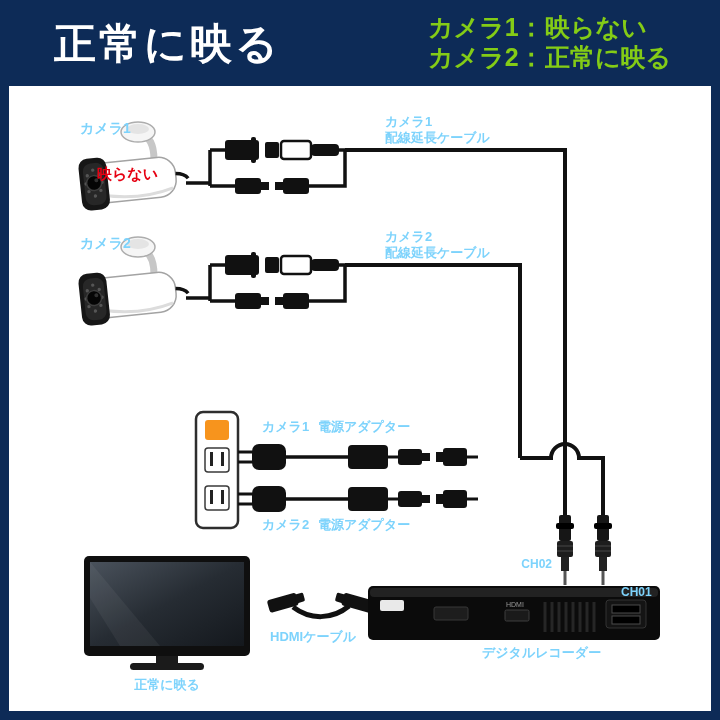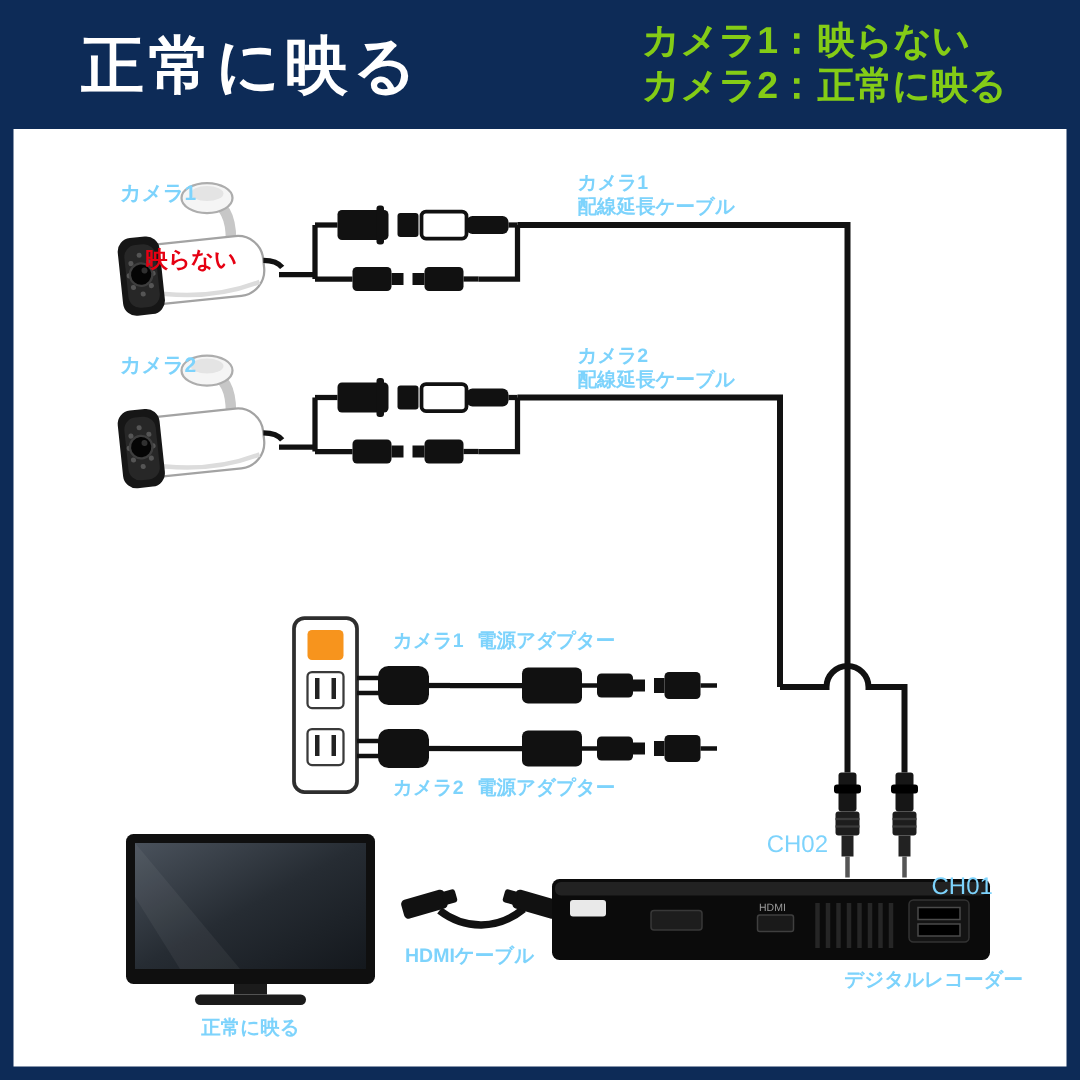--- a/index.html
+++ b/index.html
@@ -14,7 +14,7 @@
   .lbl { position:absolute; font-size:13px; font-weight:600; color:#7dd3fc; line-height:16px; z-index:3; white-space:nowrap; }
   .cam-label { font-size:14px; }
   .overlay-red { color:#e60012; font-size:15px; font-weight:800; }
-  .ch { font-size:16px; font-weight:400; }
+  .ch { font-size:12px; font-weight:700; }
 </style>
 </head>
 <body>

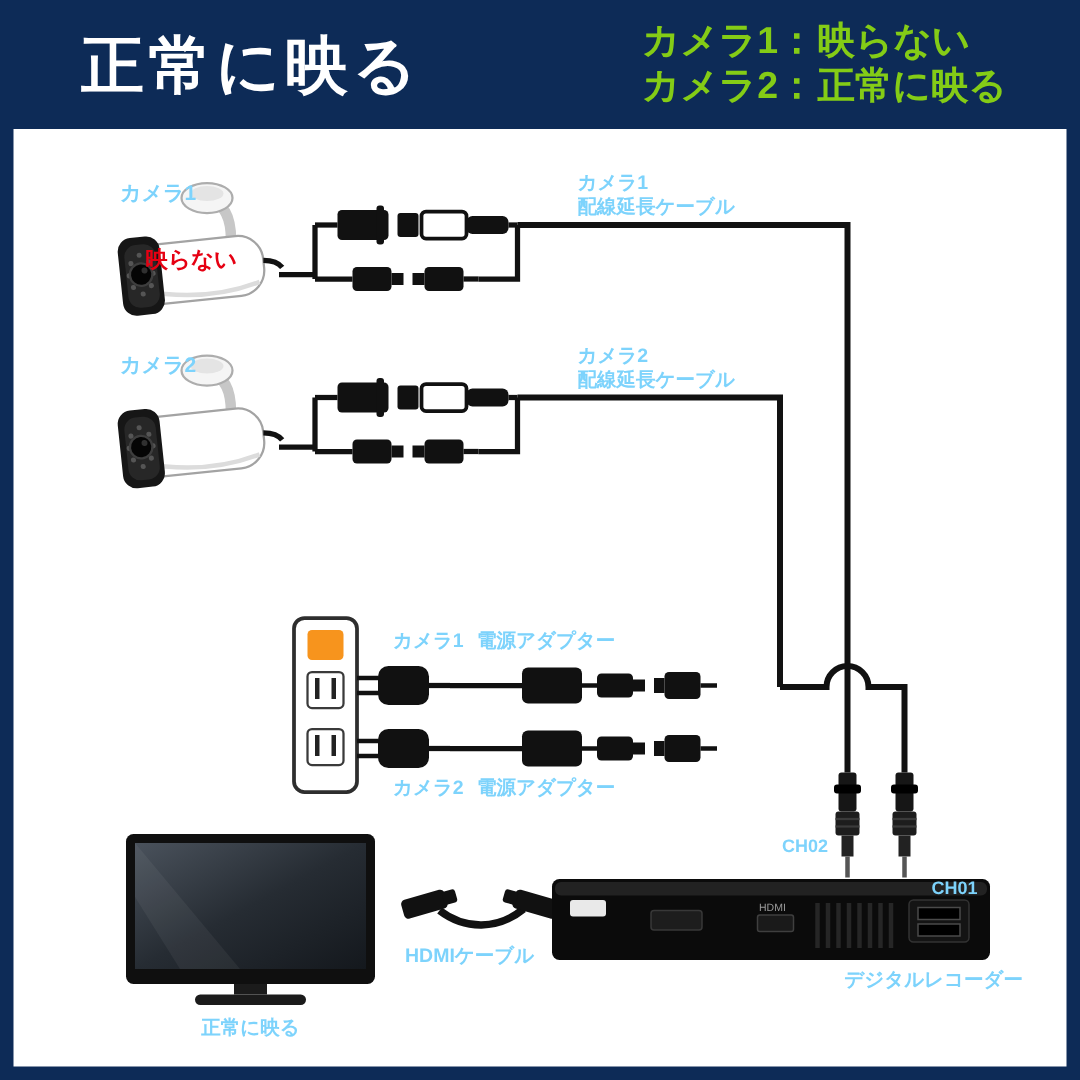--- a/index.html
+++ b/index.html
@@ -222,7 +222,7 @@
 
   <div class="lbl" style="left:117px;top:677px;width:100px;text-align:center">正常に映る</div>
   <div class="lbl" style="left:270px;top:629px">HDMIケーブル</div>
-  <div class="lbl" style="left:482px;top:645px;width:200px;text-align:right">デジタルレコーダー</div>
+  <div class="lbl" style="left:482px;top:645px;width:200px;text-align:left">デジタルレコーダー</div>
 
 </div>
 

